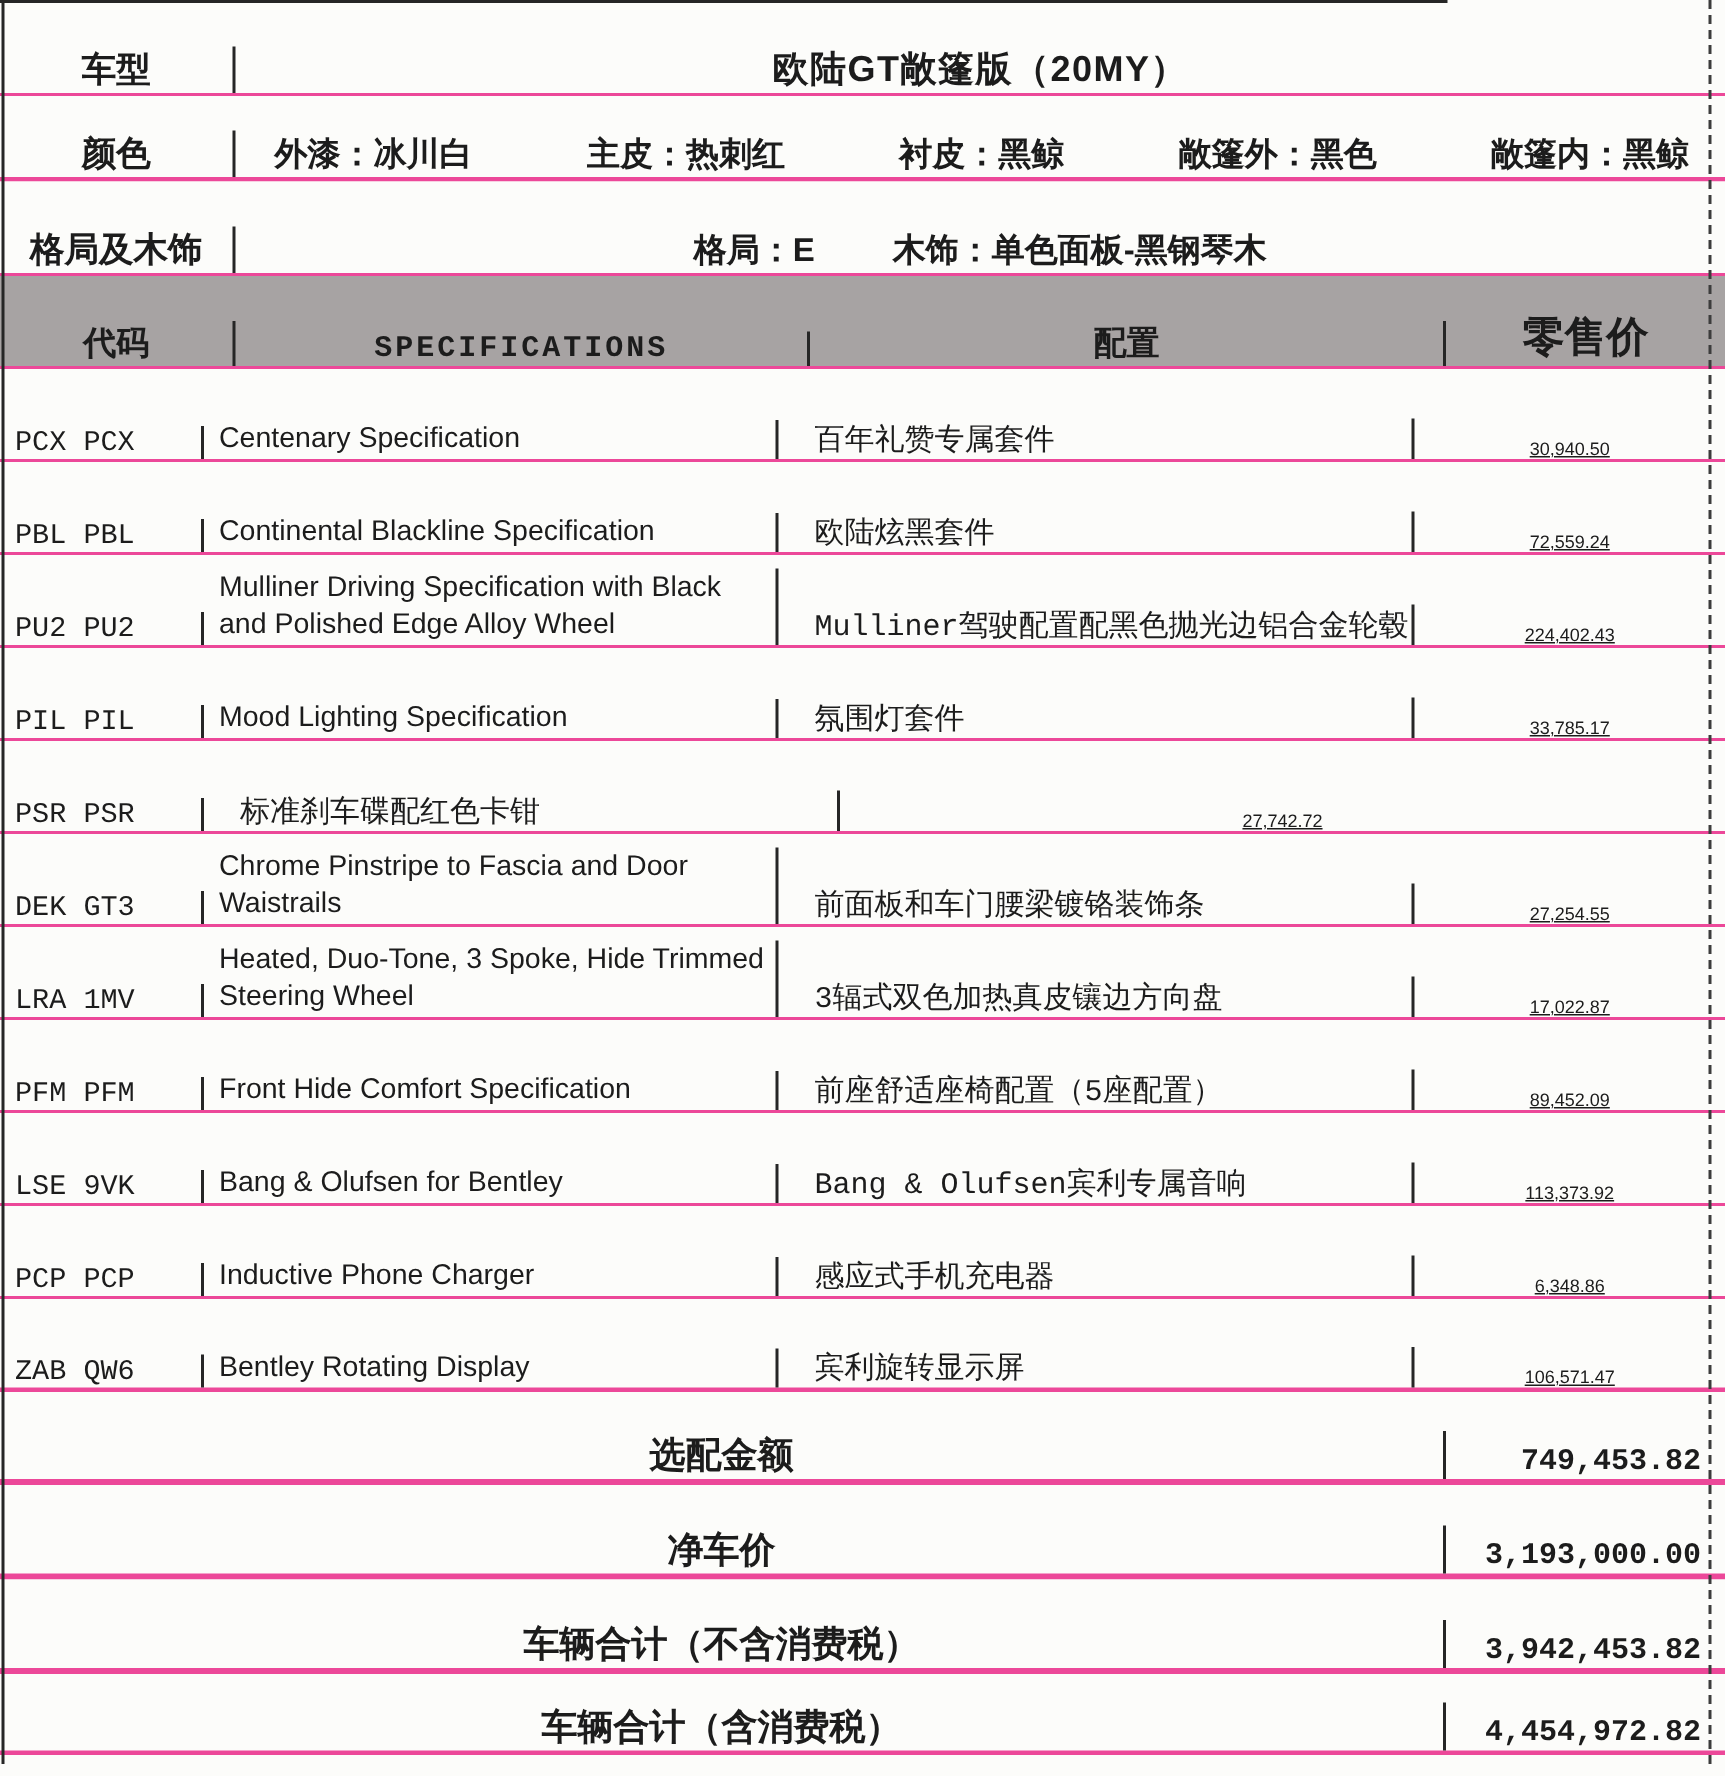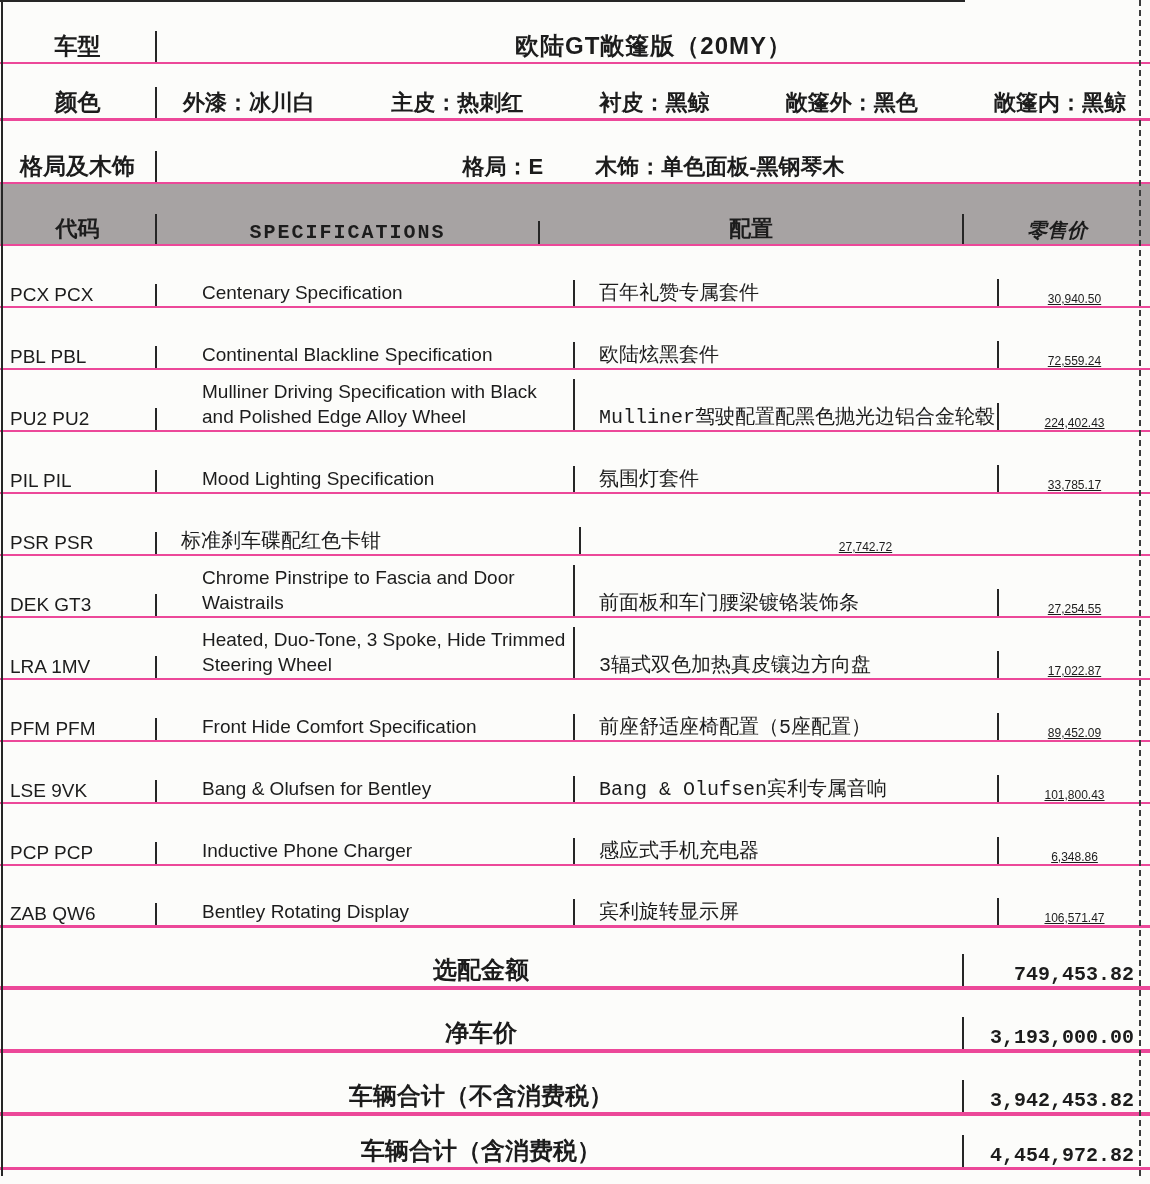--- a/index.html
+++ b/index.html
@@ -39,7 +39,7 @@
   .h-code  { width:157px; font-size:22px; }
   .h-spec  { width:383px; font-size:20px; font-family:Liberation Mono, monospace; letter-spacing:2px; }
   .h-conf  { width:424px; font-size:22px; }
-  .h-price { flex:1; font-size:20px;font-style:italic; }
+  .h-price { flex:1; font-size:28px; }
 
   
   .r-data { height:62px; }

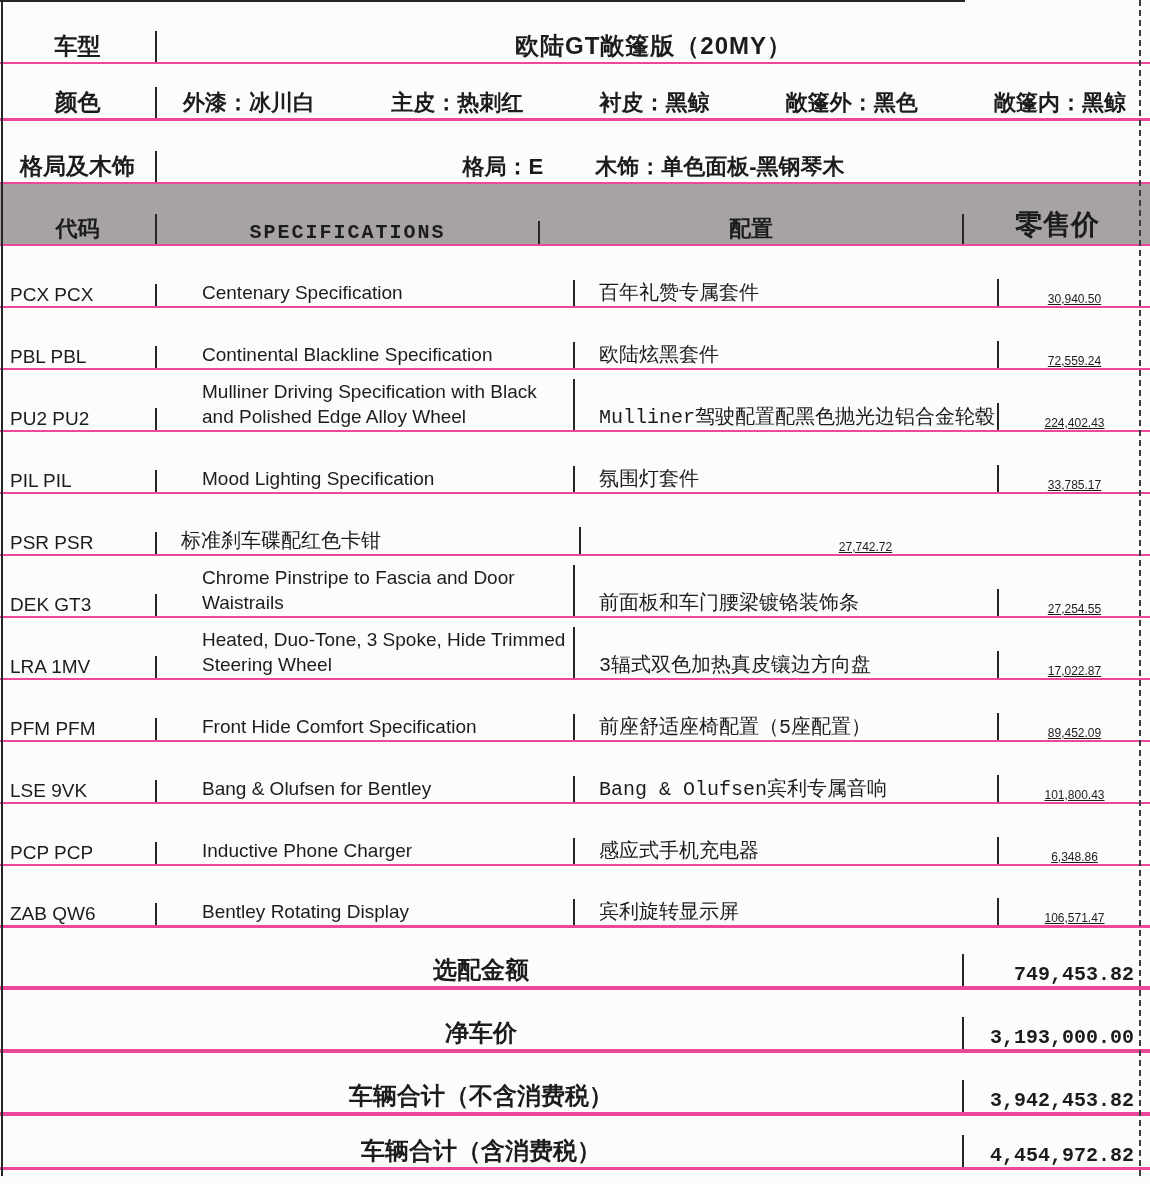--- a/index.html
+++ b/index.html
@@ -43,7 +43,7 @@
 
   
   .r-data { height:62px; }
-  .c-code  { width:157px; padding-left:10px; font-size:19px; }
+  .c-code  { width:136px; padding-left:10px; font-size:19px;font-family:Liberation Mono, monospace; }
   .c-spec  { width:383px; padding:0 6px 0 10px; font-size:19px; line-height:1.35;margin-left:35px; }
   .c-conf  { width:424px; padding-left:24px; font-size:20px;
              font-family:"Liberation Mono","DejaVu Sans Mono",monospace; }

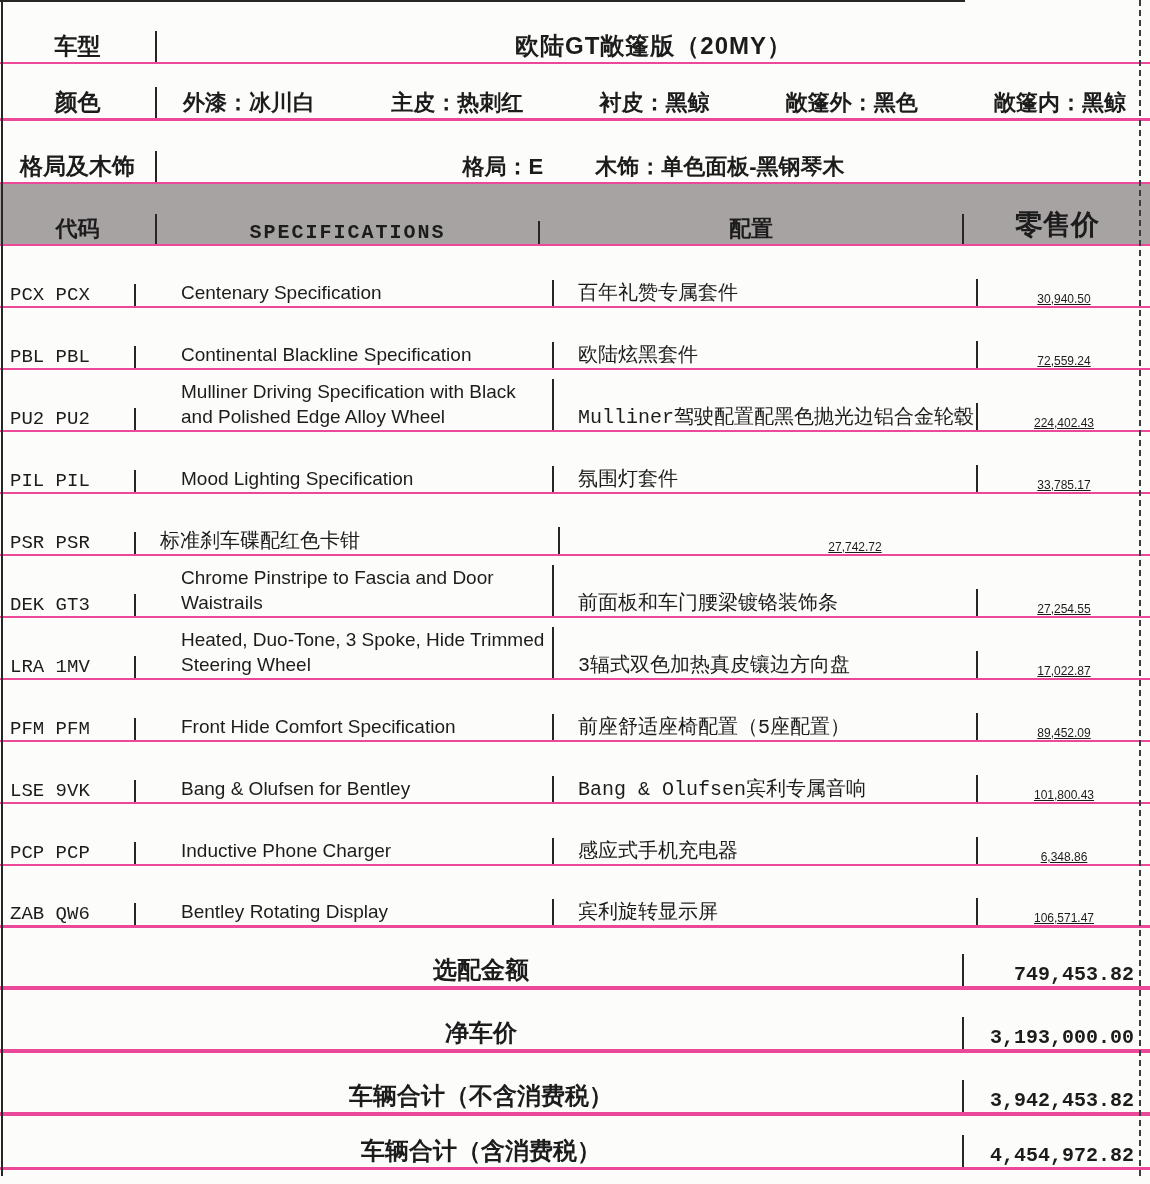--- a/index.html
+++ b/index.html
@@ -44,7 +44,7 @@
   
   .r-data { height:62px; }
   .c-code  { width:136px; padding-left:10px; font-size:19px;font-family:Liberation Mono, monospace; }
-  .c-spec  { width:383px; padding:0 6px 0 10px; font-size:19px; line-height:1.35;margin-left:35px; }
+  .c-spec  { width:383px; padding:0 6px 0 10px; font-size:19px; line-height:1.35; }
   .c-conf  { width:424px; padding-left:24px; font-size:20px;
              font-family:"Liberation Mono","DejaVu Sans Mono",monospace; }
   .c-price { flex:1; justify-content:center; font-size:12px;text-decoration:underline; }

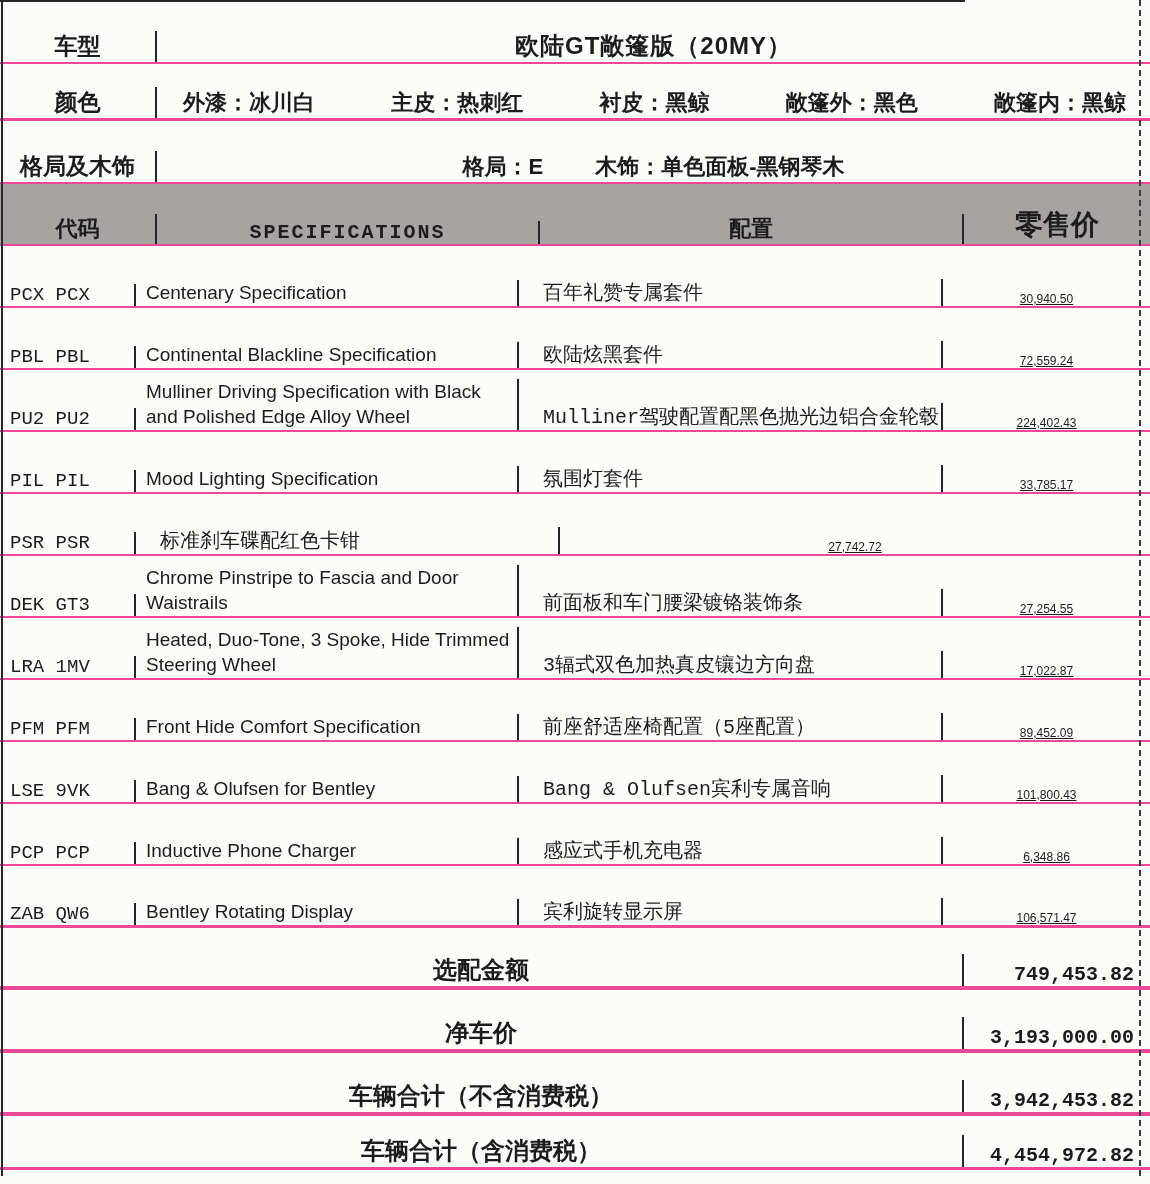--- a/index.html
+++ b/index.html
@@ -147,7 +147,7 @@
     <div class="cell c-code vline">LSE 9VK</div>
     <div class="cell c-spec vline">Bang &amp; Olufsen for Bentley</div>
     <div class="cell c-conf vline">Bang &amp; Olufsen宾利专属音响</div>
-    <div class="cell c-price">101,800.43</div>
+    <div class="cell c-price">113,373.92</div>
   </div>
   <div class="row r-data">
     <div class="cell c-code vline">PCP PCP</div>

